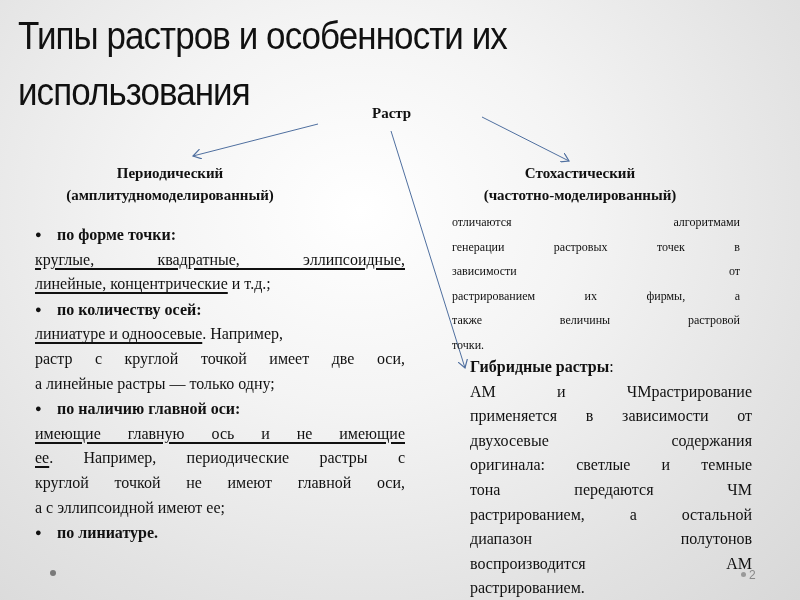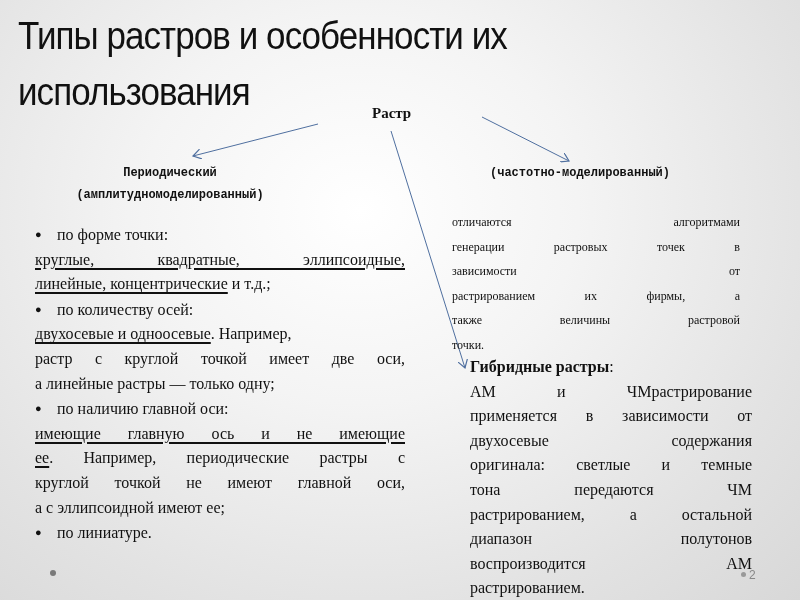--- a/index.html
+++ b/index.html
@@ -15,7 +15,7 @@
     transform: scaleX(0.92); transform-origin:left top;
   }
   .root-label { position:absolute; left:372px; top:105px; font-weight:bold; font-size:15px; }
-  .branch-title { position:absolute; text-align:center; font-weight:bold; font-size:12px; line-height:22px;font-family:Liberation Mono, monospace; }
+  .branch-title { position:absolute; text-align:center; font-weight:bold; font-size:15px; line-height:22px; }
   .left-title { left:20px; top:162px; width:300px; }
   .right-title { left:440px; top:162px; width:280px; }
   .left-list { position:absolute; left:35px; top:222px; width:370px; font-size:16px; line-height:24.6px; }

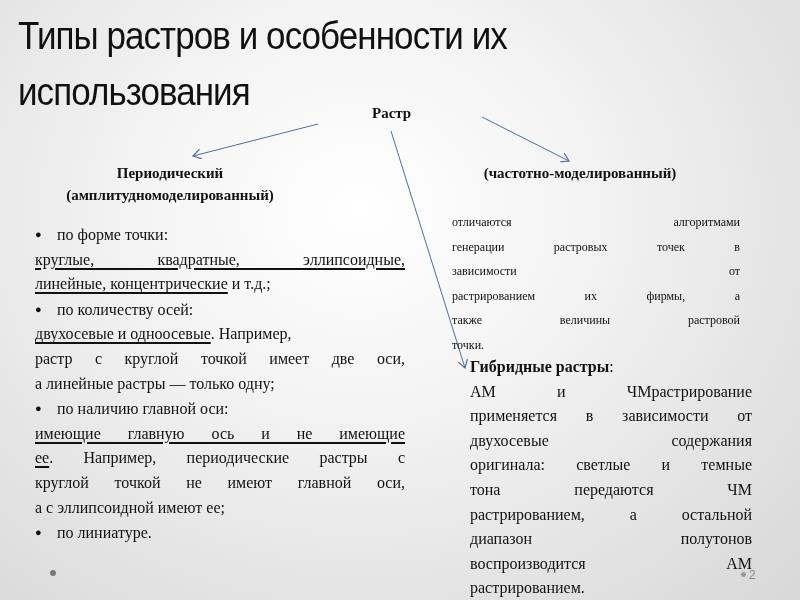--- a/index.html
+++ b/index.html
@@ -62,6 +62,7 @@
   </div>
 
   <div class="branch-title right-title">
+    <div>Стохастический</div>
     <div>(частотно-моделированный)</div>
   </div>
 

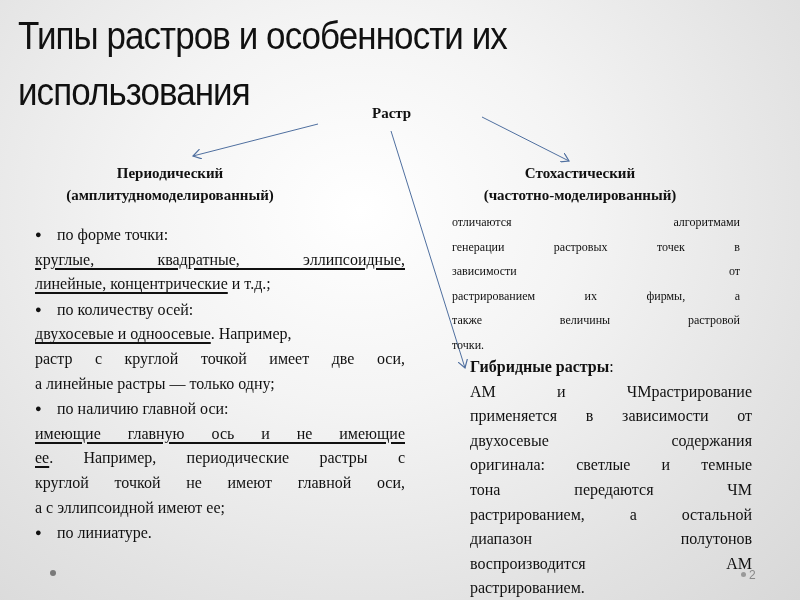--- a/index.html
+++ b/index.html
@@ -19,7 +19,7 @@
   .left-title { left:20px; top:162px; width:300px; }
   .right-title { left:440px; top:162px; width:280px; }
   .left-list { position:absolute; left:35px; top:222px; width:370px; font-size:16px; line-height:24.6px; }
-  .left-list .b { font-weight:normal; }
+  .left-list .b { font-weight:bold; }
   .left-list .bullet { display:inline-block; width:22px; font-size:11px; vertical-align:2px; }
   .left-list .line { text-align:justify; text-align-last:justify; white-space:nowrap; }
   .left-list .line.last { text-align-last:left; }

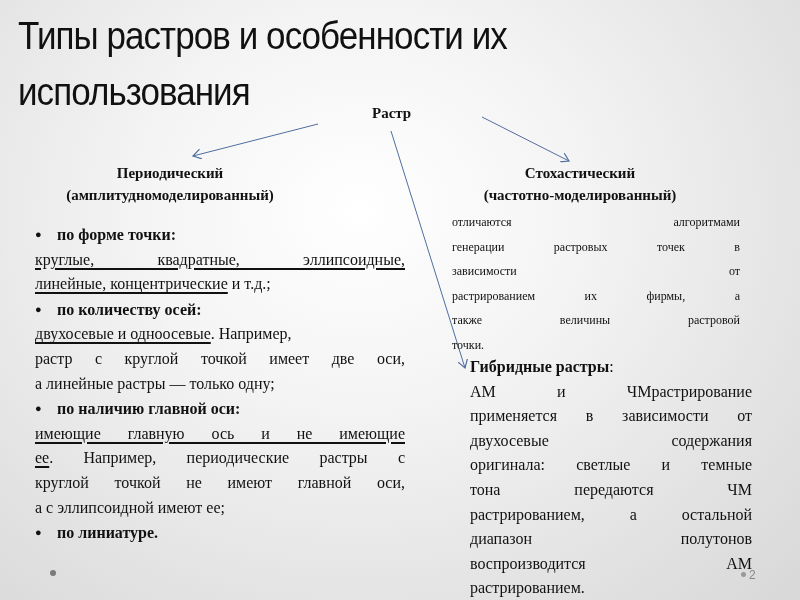--- a/index.html
+++ b/index.html
@@ -72,7 +72,7 @@
     <div class="line last"><u>линейные, концентрические</u><span> и т.д.;</span></div>
 
     <div><span class="bullet">●</span><span class="b">по количеству осей:</span></div>
-    <div class="line last"><u>двухосевые и одноосевые</u><span>. Например,</span></div>
+    <div class="line last"><u>линиатуре и одноосевые</u><span>. Например,</span></div>
     <div class="line">растр с круглой точкой имеет две оси,</div>
     <div class="line last">а линейные растры — только одну;</div>
 

